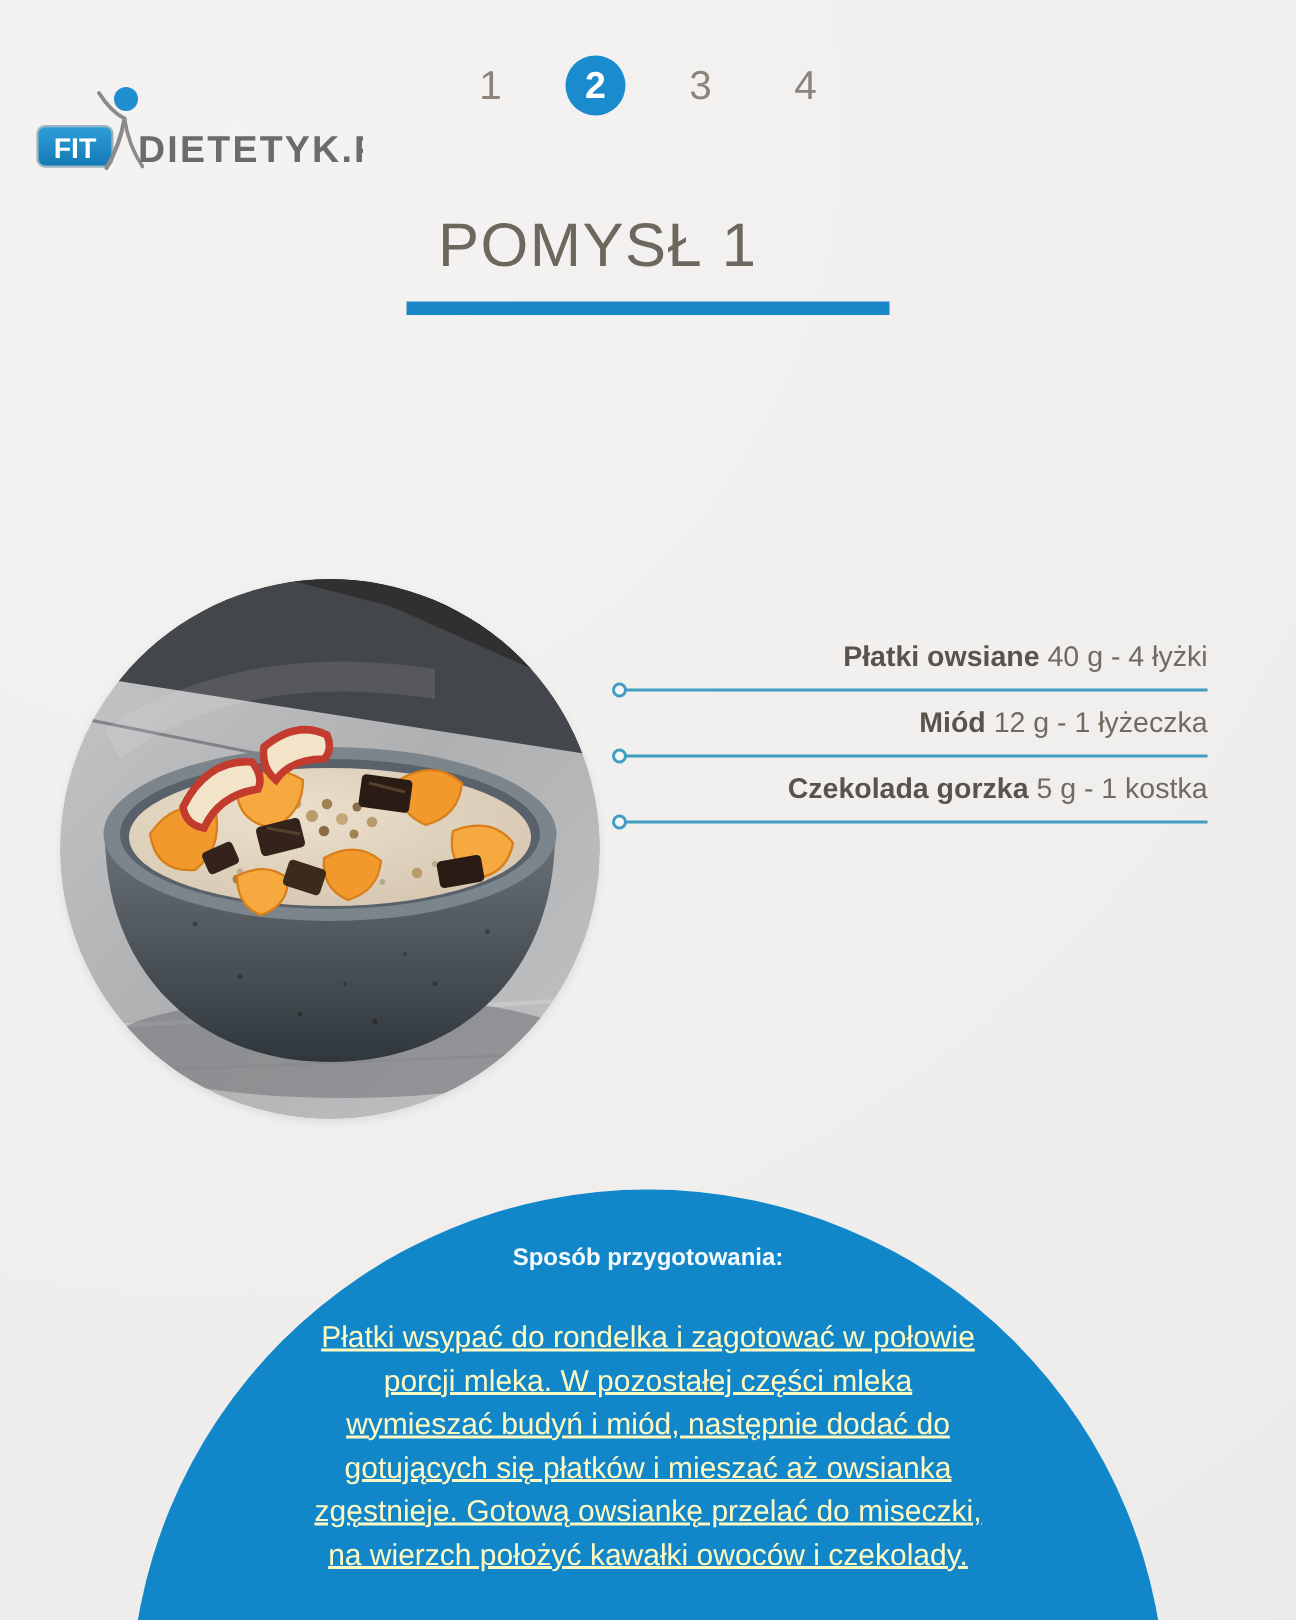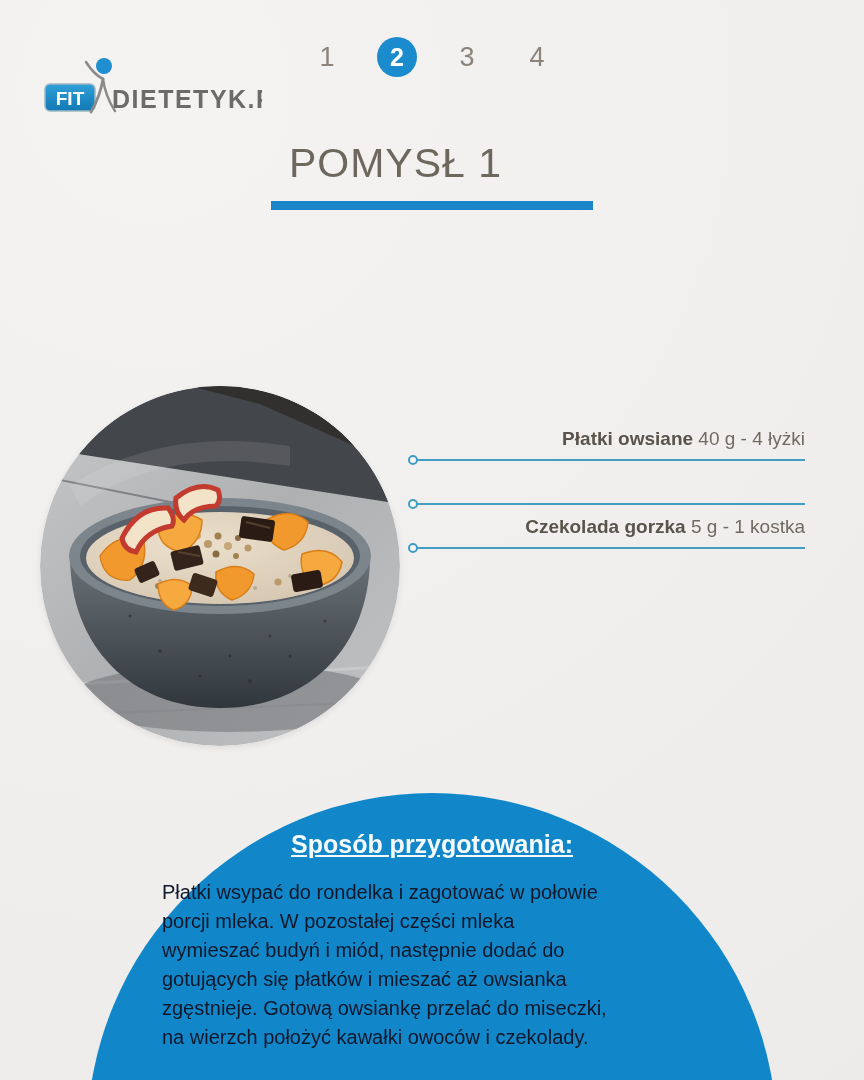--- a/index.html
+++ b/index.html
@@ -17,7 +17,7 @@
 
   
   .logo{
-    position:absolute;left:42px;top:50px;width:220px;height:70px;
+    position:absolute;left:22px;top:50px;width:220px;height:70px;
   }
   .pagination{
     position:absolute;left:0;top:37px;width:864px;

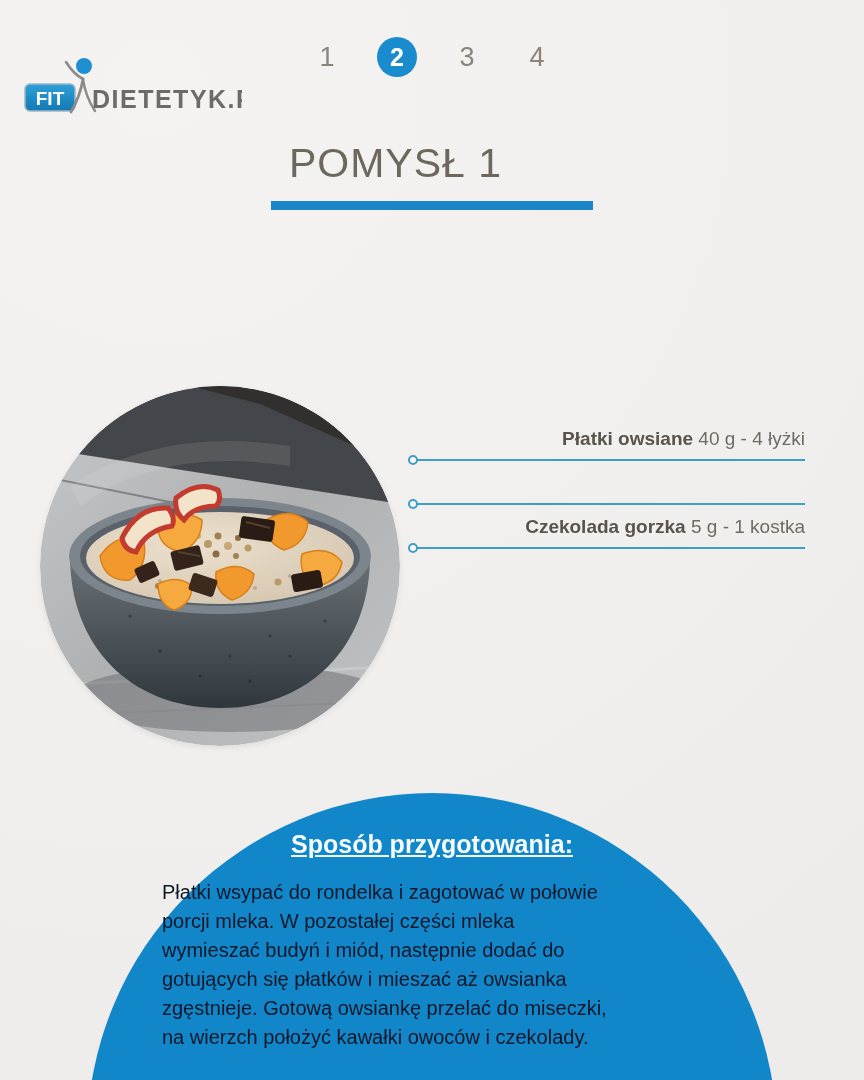--- a/index.html
+++ b/index.html
@@ -34,9 +34,9 @@
 
   
   .section-title{
-    position:absolute;left:12px;top:140px;width:767px;
+    position:absolute;left:0;top:140px;width:767px;
     text-align:center;
-    font-size:41px;letter-spacing:1px;color:#6e675e;
+    font-size:41px;letter-spacing:1px;color:#6e675e;padding-left:15px;
   }
   .title-bar{
     position:absolute;left:271px;top:201px;width:322px;height:9px;

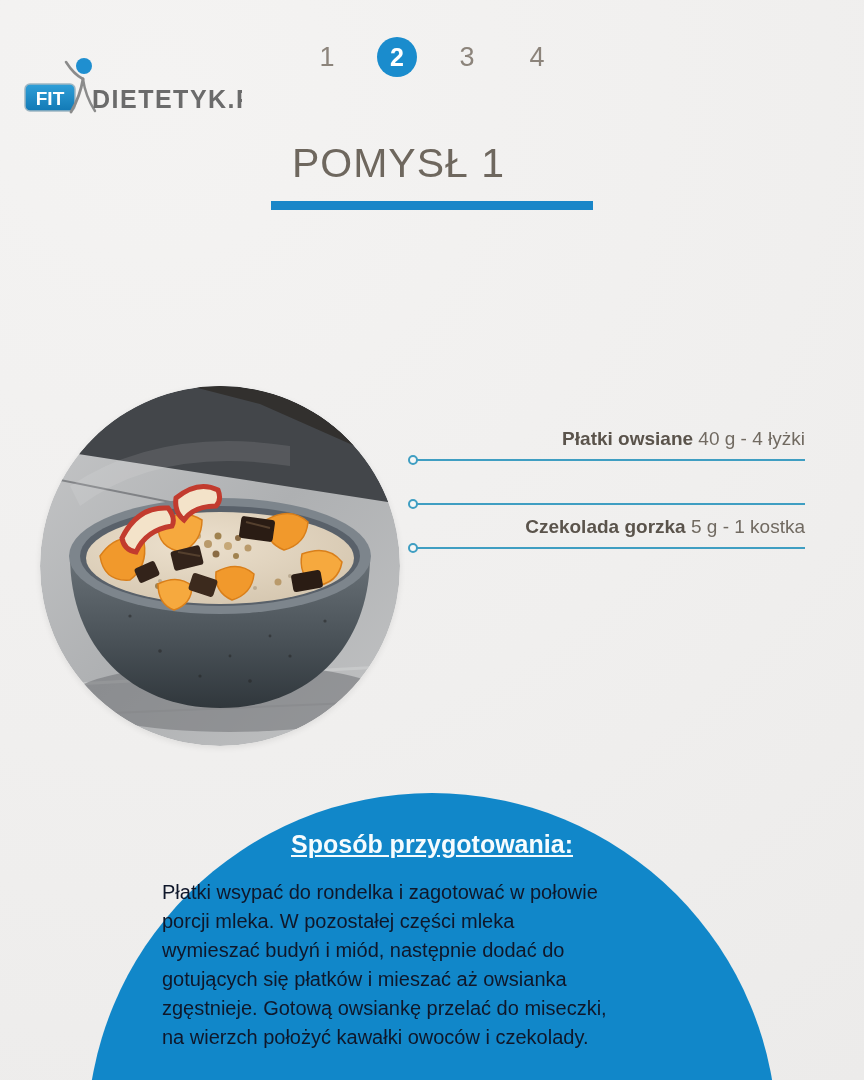--- a/index.html
+++ b/index.html
@@ -248,6 +248,7 @@
         </div>
     </div>
     <div class="ing-row">
+      <div class="ing-text"><span class="ing-name">Miód</span> <span>12 g - 1 łyżeczka</span></div>
       <div class="ing-line">
           <span class="ing-dot"></span>
         </div>

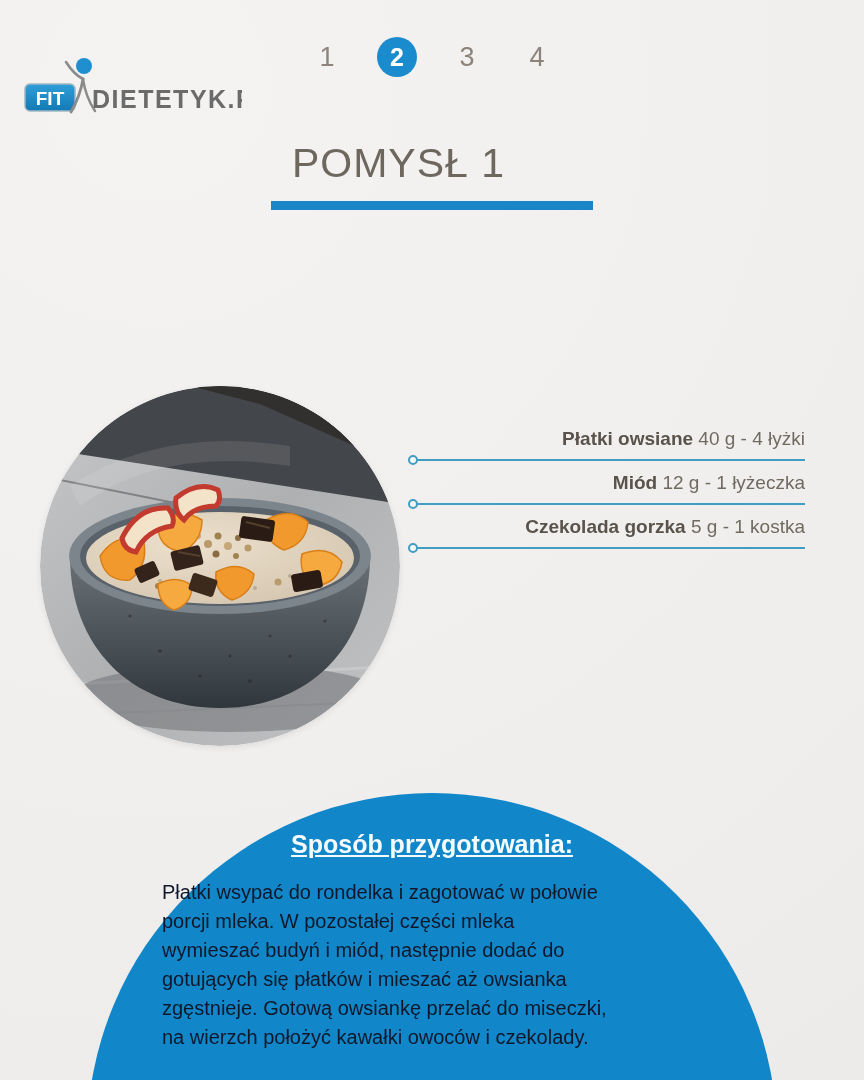--- a/index.html
+++ b/index.html
@@ -88,7 +88,7 @@
   .prep-heading{
     position:absolute;left:0;top:37px;width:690px;
     text-align:center;
-    font-size:25px;font-weight:bold;color:#f6fcfe;text-decoration:underline;
+    font-size:16px;font-weight:bold;color:#f6fcfe;
   }
   .prep-text{
     position:absolute;left:75px;top:85px;width:540px;

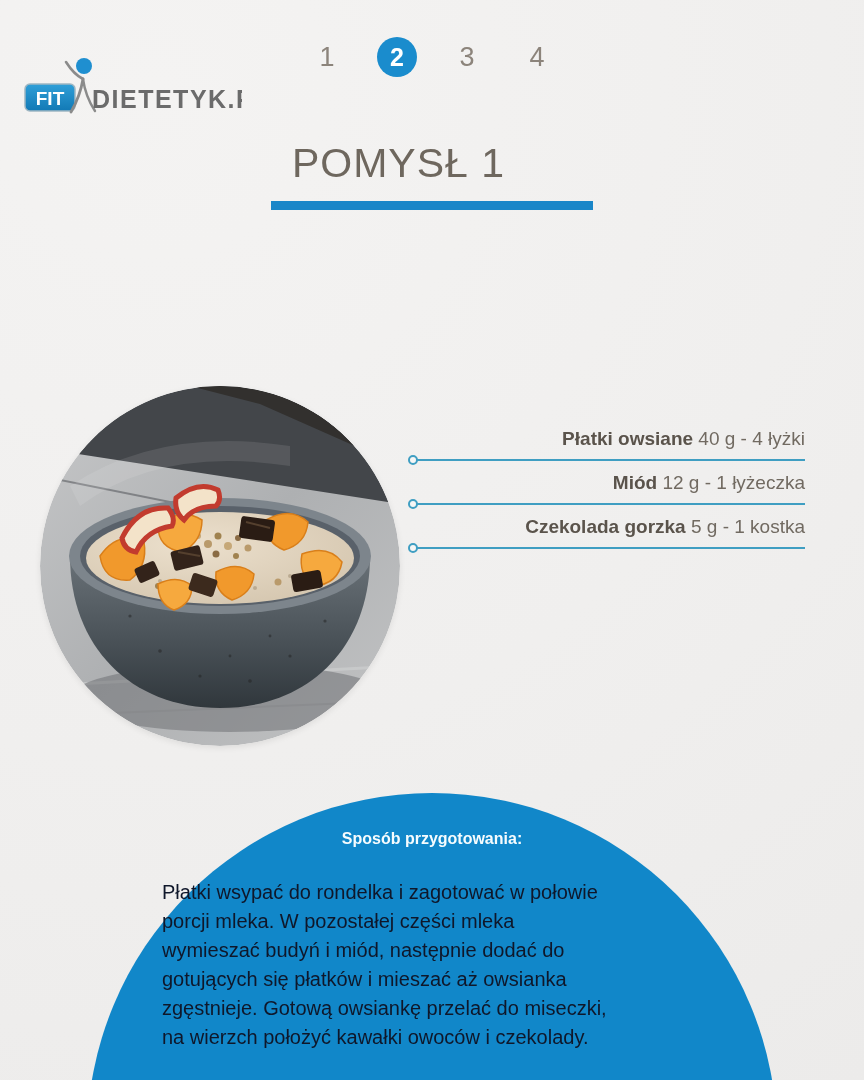--- a/index.html
+++ b/index.html
@@ -92,8 +92,10 @@
   }
   .prep-text{
     position:absolute;left:75px;top:85px;width:540px;
-    font-size:20px;line-height:29px;color:#0f172a;
+    text-align:center;
+    font-size:20px;line-height:29px;color:#fef9c3;
     white-space:pre-line;
+    text-decoration:underline;
   }
 </style>
 </head>

